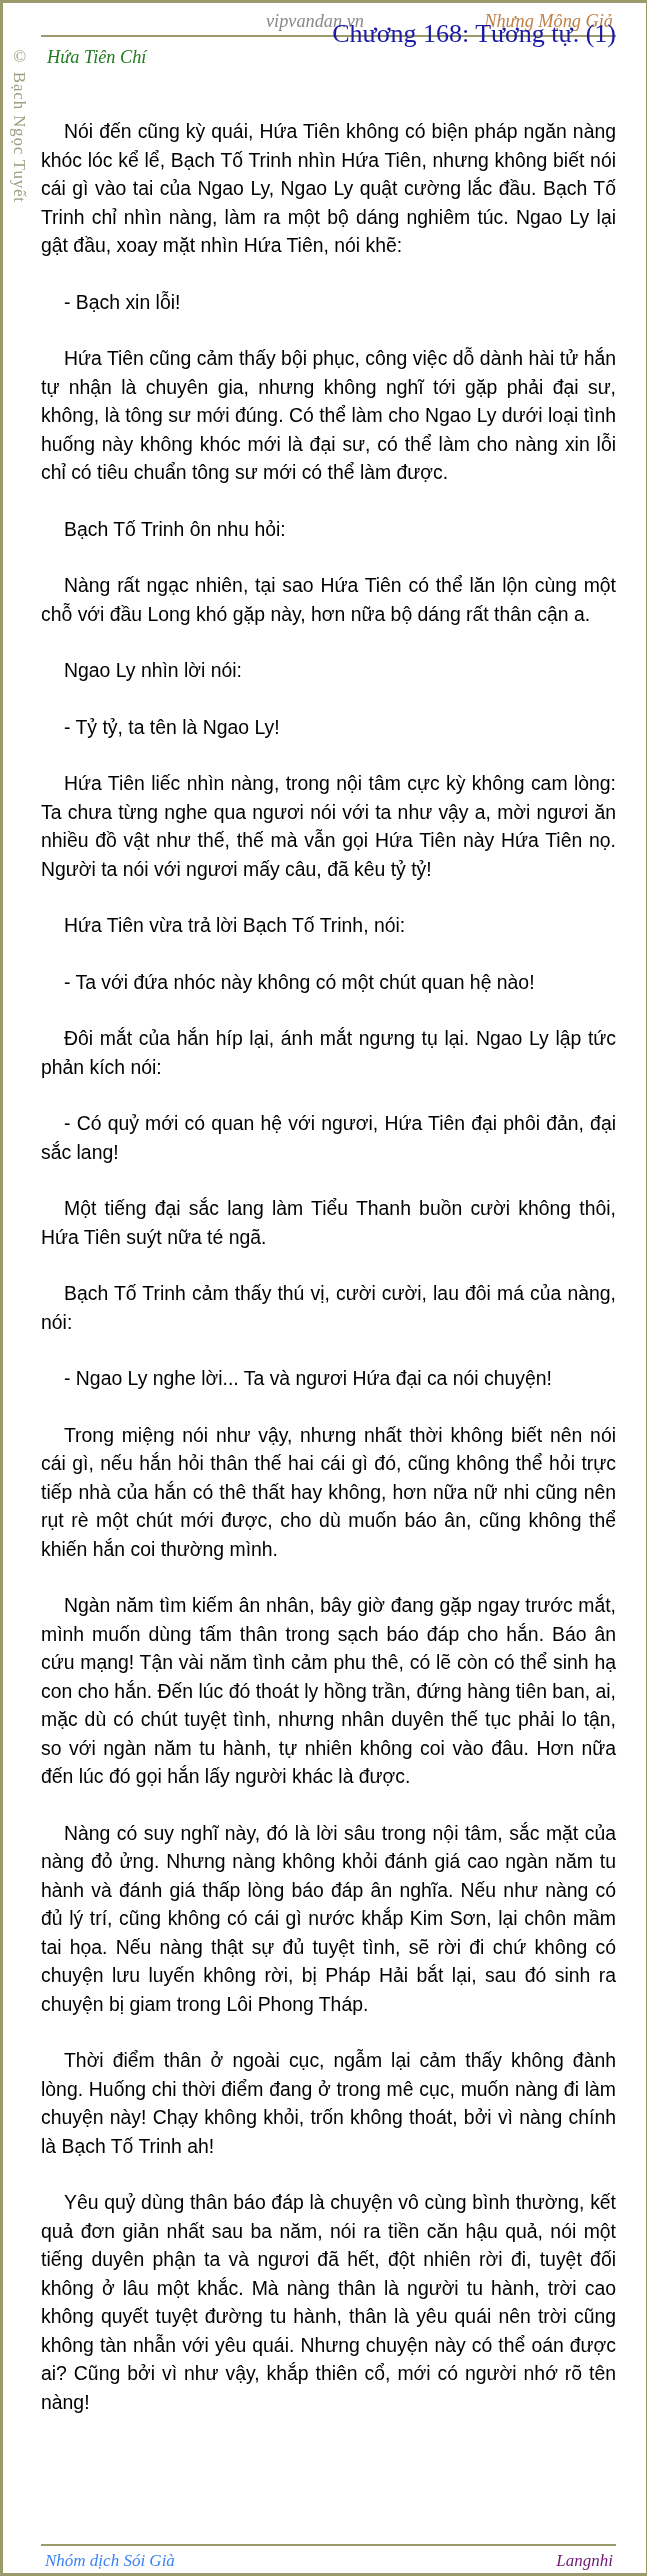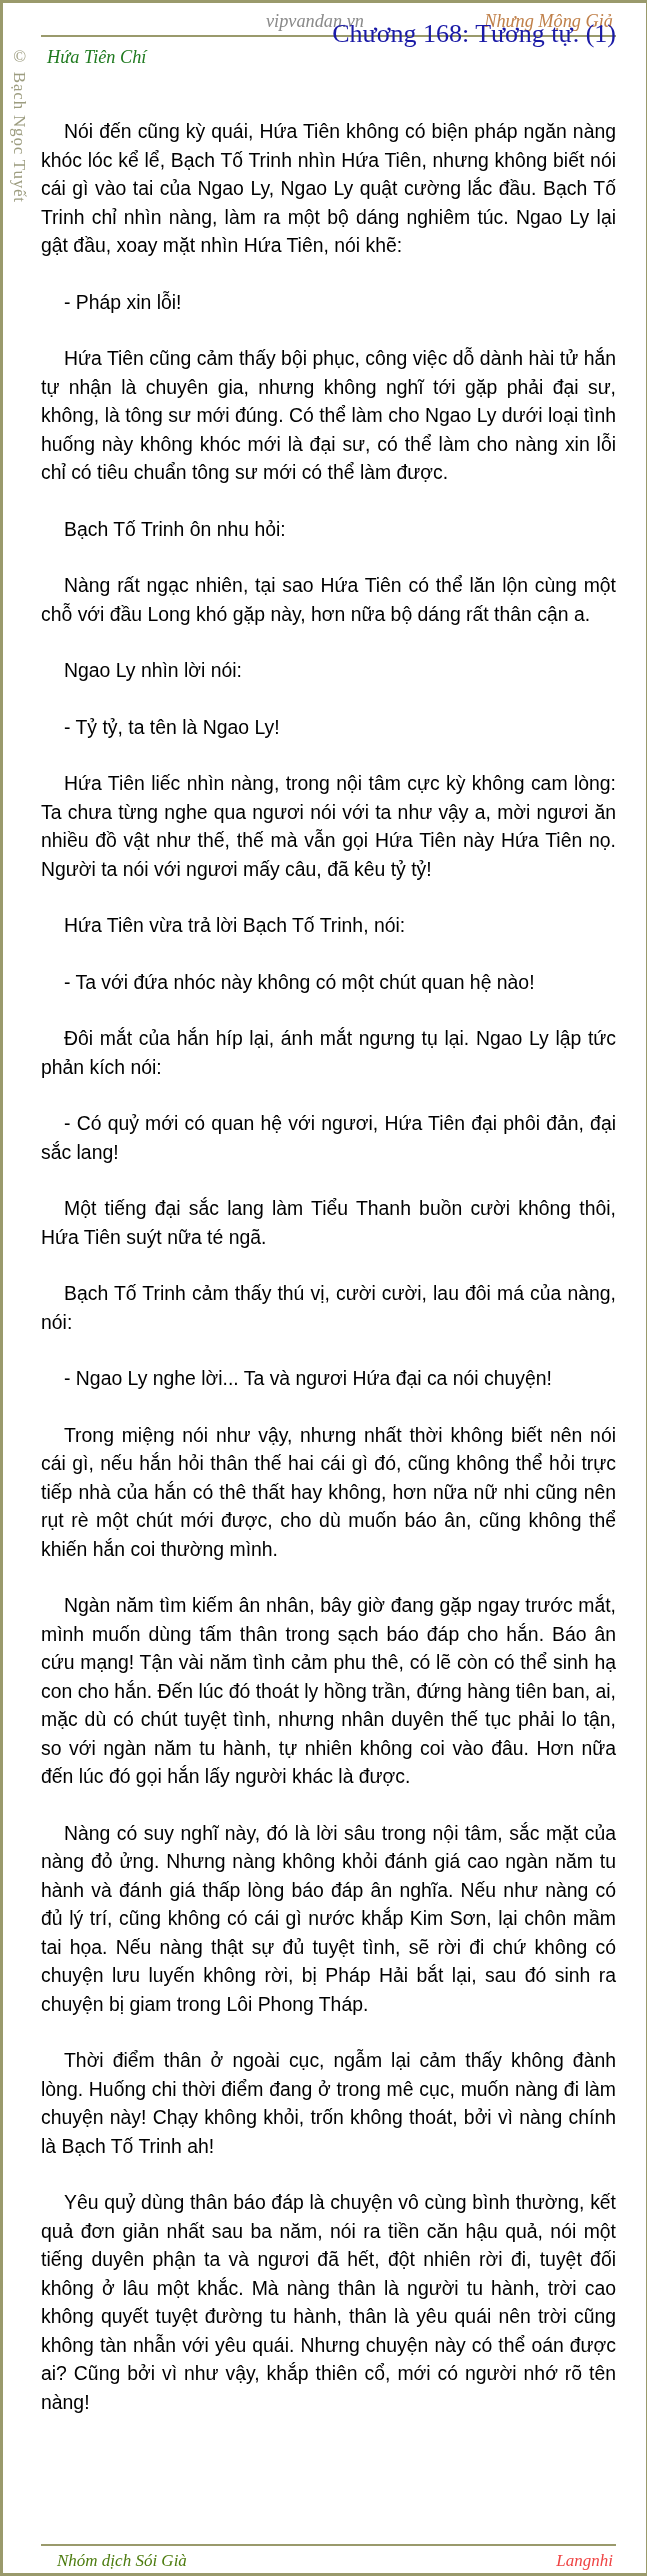--- a/index.html
+++ b/index.html
@@ -61,7 +61,7 @@
 
   <div class="content">
     <p>Nói đến cũng kỳ quái, Hứa Tiên không có biện pháp ngăn nàng khóc lóc kể lể, Bạch Tố Trinh nhìn Hứa Tiên, nhưng không biết nói cái gì vào tai của Ngao Ly, Ngao Ly quật cường lắc đầu. Bạch Tố Trinh chỉ nhìn nàng, làm ra một bộ dáng nghiêm túc. Ngao Ly lại gật đầu, xoay mặt nhìn Hứa Tiên, nói khẽ:</p>
-    <p>- Pháp xin lỗi!</p>
+    <p>- Bạch xin lỗi!</p>
     <p>Hứa Tiên cũng cảm thấy bội phục, công việc dỗ dành hài tử hắn tự nhận là chuyên gia, nhưng không nghĩ tới gặp phải đại sư, không, là tông sư mới đúng. Có thể làm cho Ngao Ly dưới loại tình huống này không khóc mới là đại sư, có thể làm cho nàng xin lỗi chỉ có tiêu chuẩn tông sư mới có thể làm được.</p>
     <p>Bạch Tố Trinh ôn nhu hỏi:</p>
     <p>Nàng rất ngạc nhiên, tại sao Hứa Tiên có thể lăn lộn cùng một chỗ với đầu Long khó gặp này, hơn nữa bộ dáng rất thân cận a.</p>

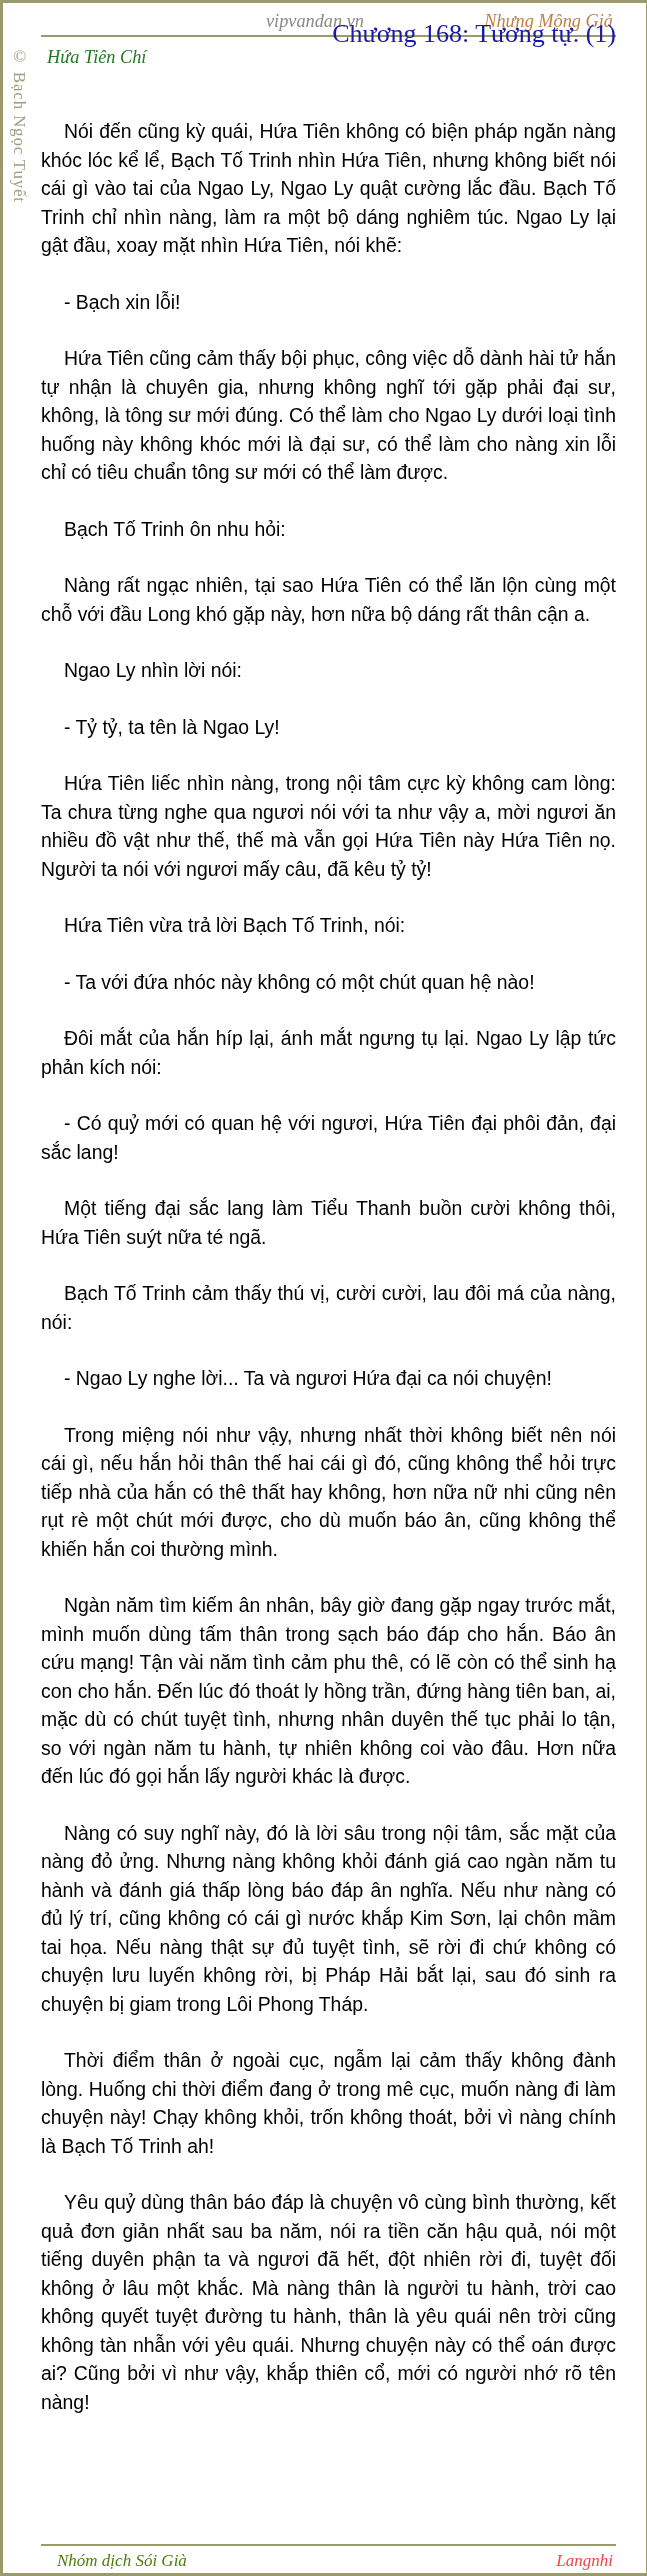--- a/index.html
+++ b/index.html
@@ -42,7 +42,7 @@
     font-family:"Liberation Serif", serif; font-style:italic; font-size:17px;
   }
   .footer span { position:absolute; top:5.3px; }
-  .f-left { left:16px; color:#4d7c0f; }
+  .f-left { left:4px; color:#3b82f6; }
   .f-right { right:3px; color:#ef4444; }
 </style>
 </head>

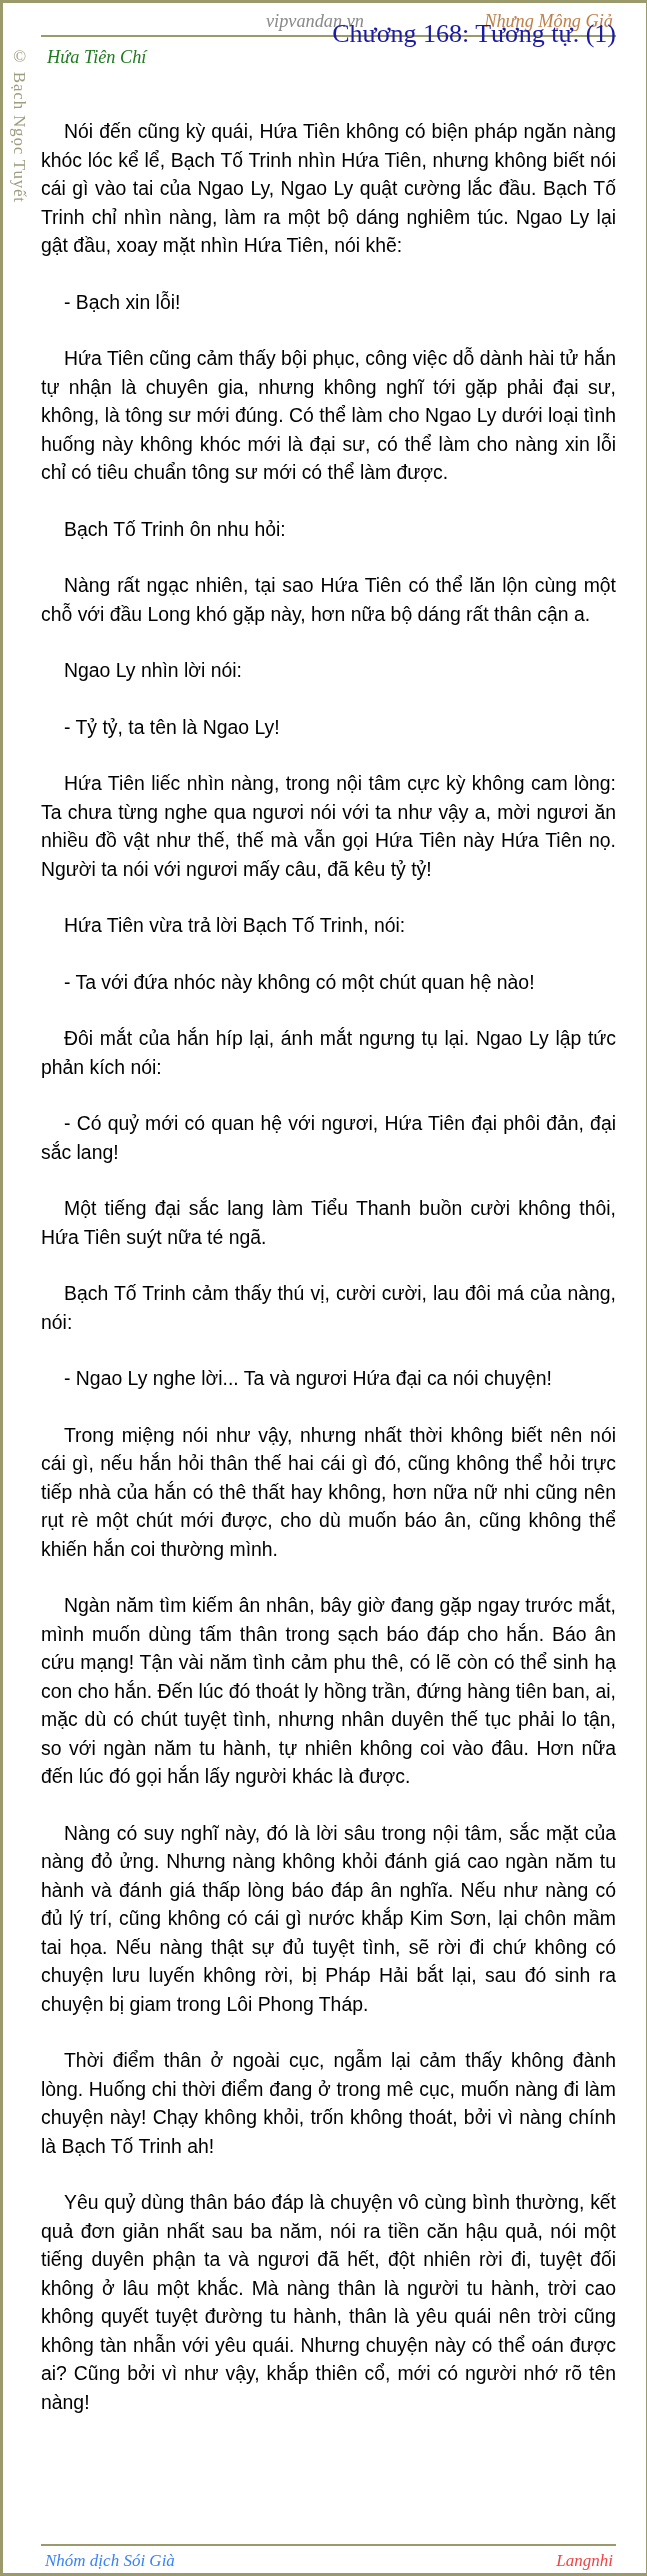--- a/index.html
+++ b/index.html
@@ -43,7 +43,7 @@
   }
   .footer span { position:absolute; top:5.3px; }
   .f-left { left:4px; color:#3b82f6; }
-  .f-right { right:3px; color:#ef4444; }
+  .f-right { right:3px; color:#701a75; }
 </style>
 </head>
 <body>

